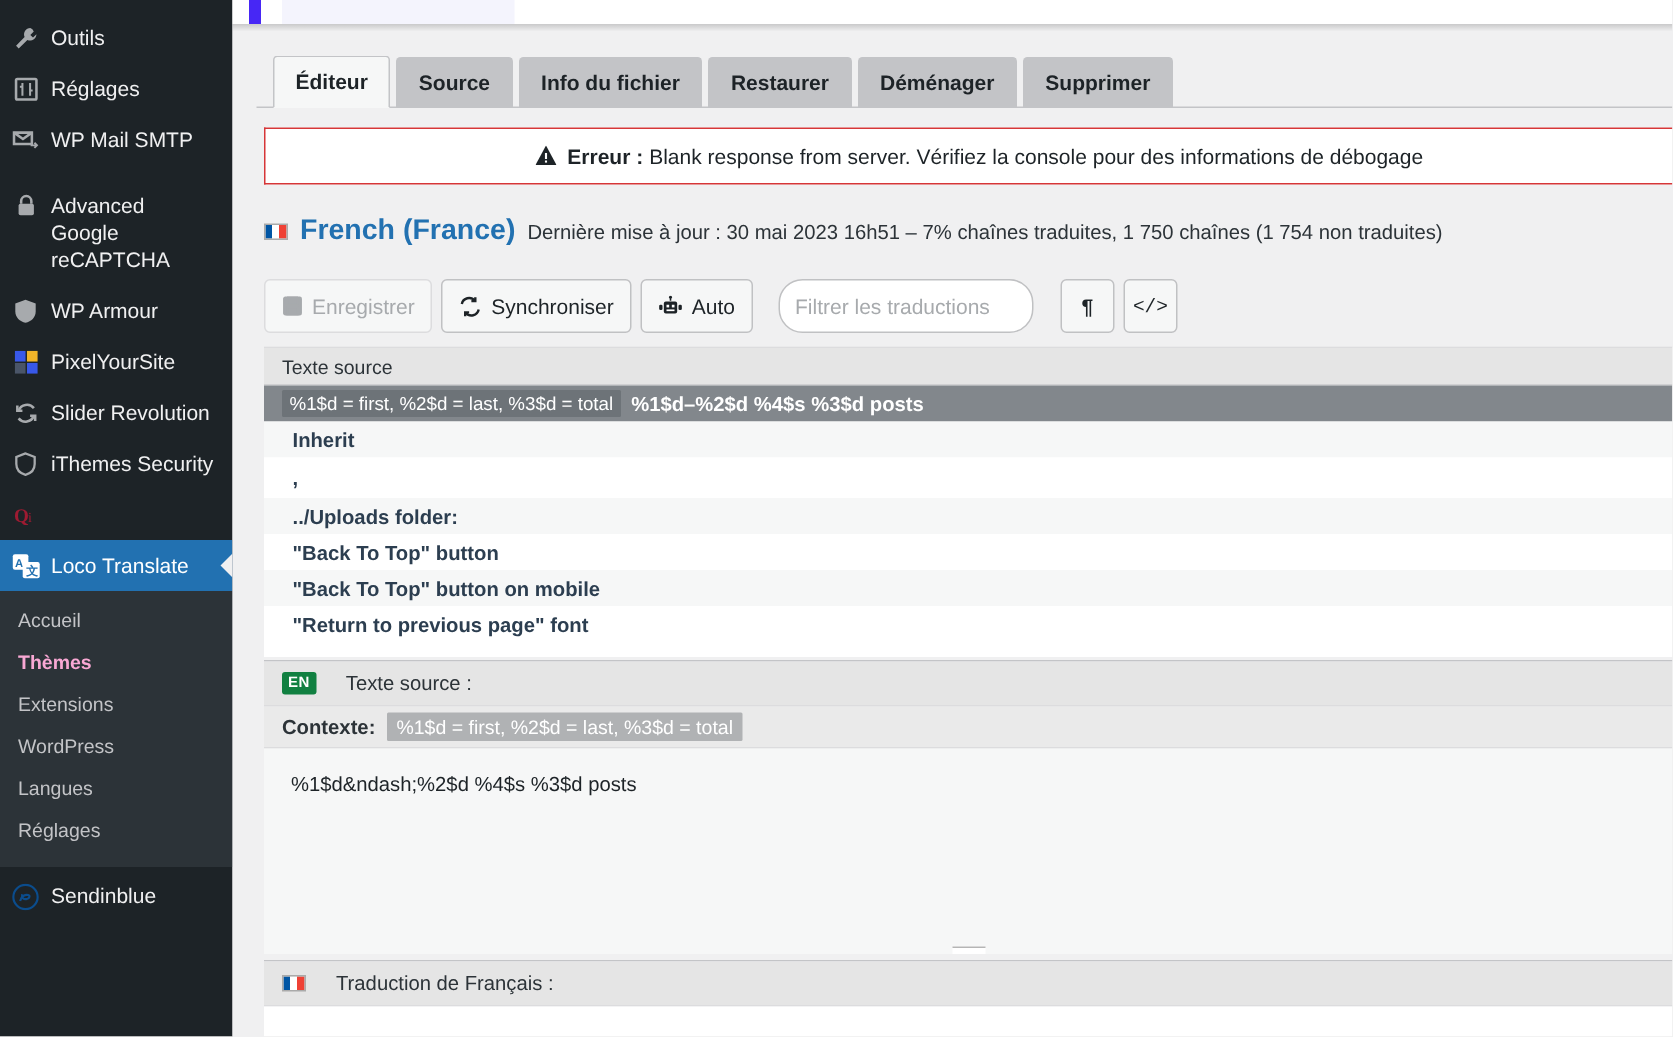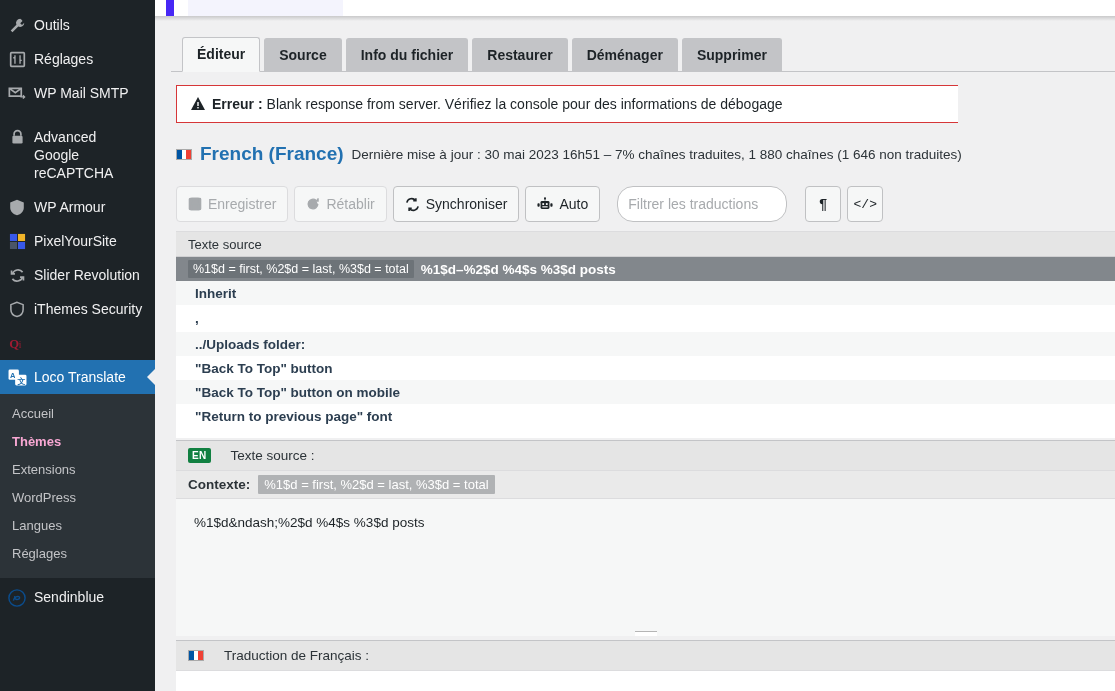--- a/index.html
+++ b/index.html
@@ -140,7 +140,7 @@
   #notice {
     position: absolute; left: 176px; top: 85px;
     left: 21px; top: 85px;
-    width: 782px; height: 38px;
+    width: 939px; height: 38px;
     background: #fff;
     border: 1px solid #d63638;
     border-right: none;
@@ -148,6 +148,7 @@
     padding-left: 14px;
     font-size: 14px;
     color: #1d2327;
+    justify-content: center;
   }
   #notice .warn-ico {
     font-size: 13px;

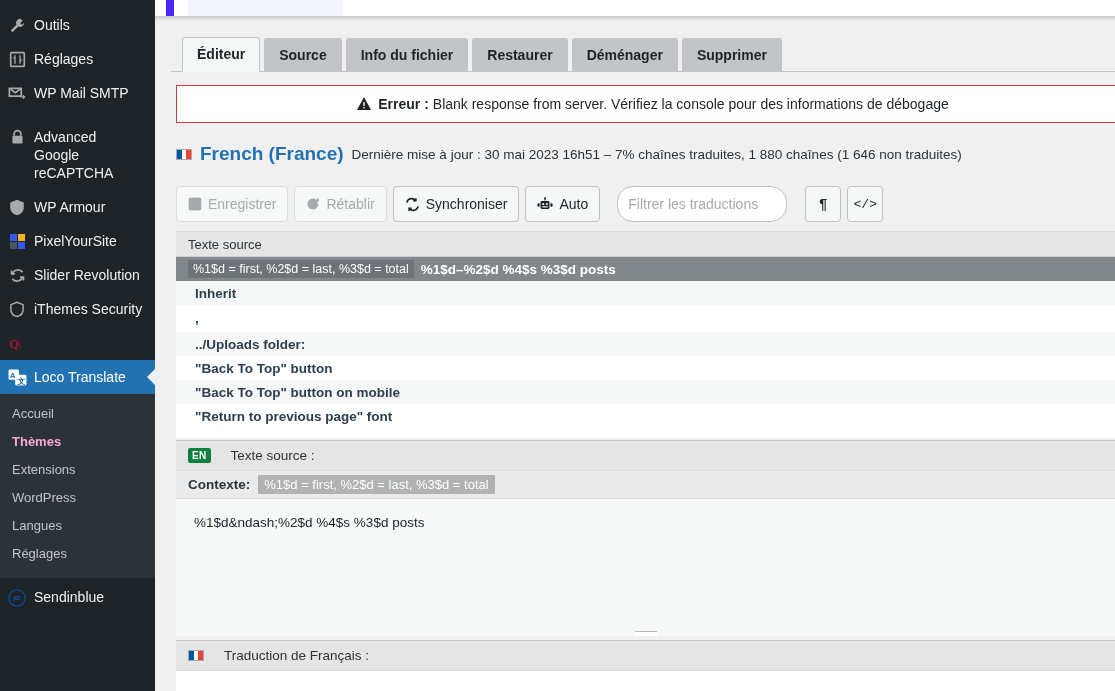--- a/index.html
+++ b/index.html
@@ -520,7 +520,7 @@
     <div id="langhead">
       <span class="flag-fr"></span>
       <span class="lang-name">French (France)</span>
-      <span class="lang-meta">Dernière mise à jour : 30 mai 2023 16h51 – 7% chaînes traduites, 1 880 chaînes (1 646 non traduites)</span>
+      <span class="lang-meta">Dernière mise à jour : 30 mai 2023 16h51 – 7% chaînes traduites, 1 750 chaînes (1 754 non traduites)</span>
     </div>
 
     <div id="toolbar">

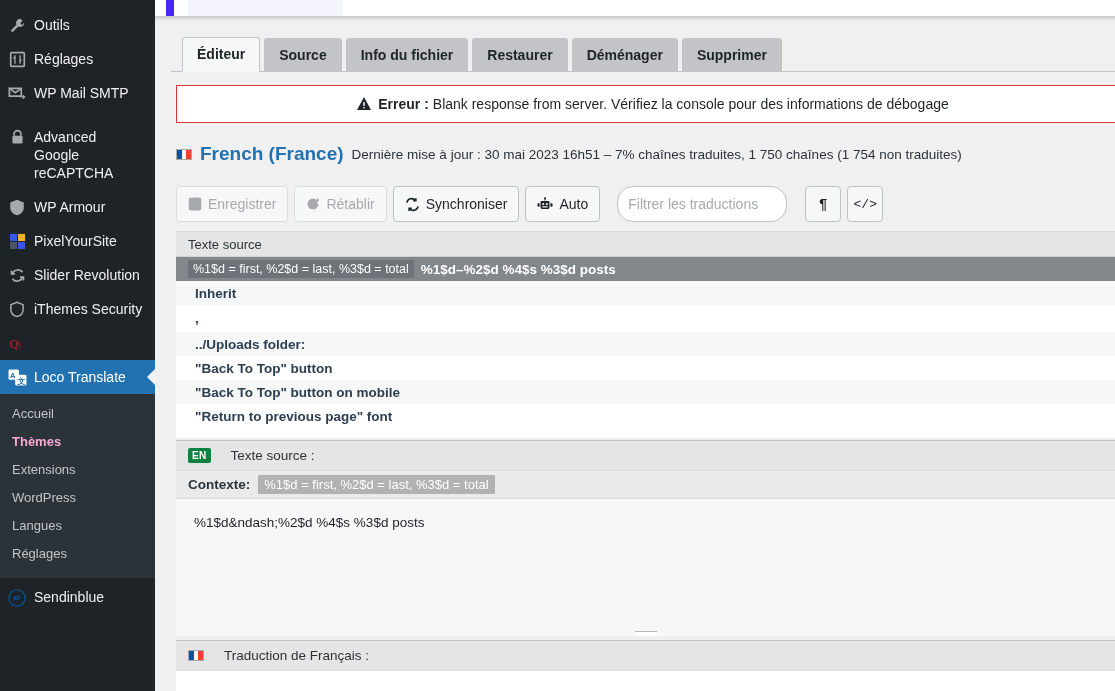--- a/index.html
+++ b/index.html
@@ -535,15 +535,6 @@
         <span>Enregistrer</span>
       </div>
 
-      <div class="tb-btn disabled">
-        <span class="ti">
-          <svg width="14" height="14" viewBox="0 0 16 16" fill="none" stroke="#a7aaad" stroke-width="1.5">
-              <path d="M13.5 8a5.5 5.5 0 1 1-2-4.2"></path>
-              <path d="M13.8 1.5v3.2h-3.2"></path>
-            </svg>
-        </span>
-        <span>Rétablir</span>
-      </div>
 
       <div class="tb-btn">
         <span class="ti">

